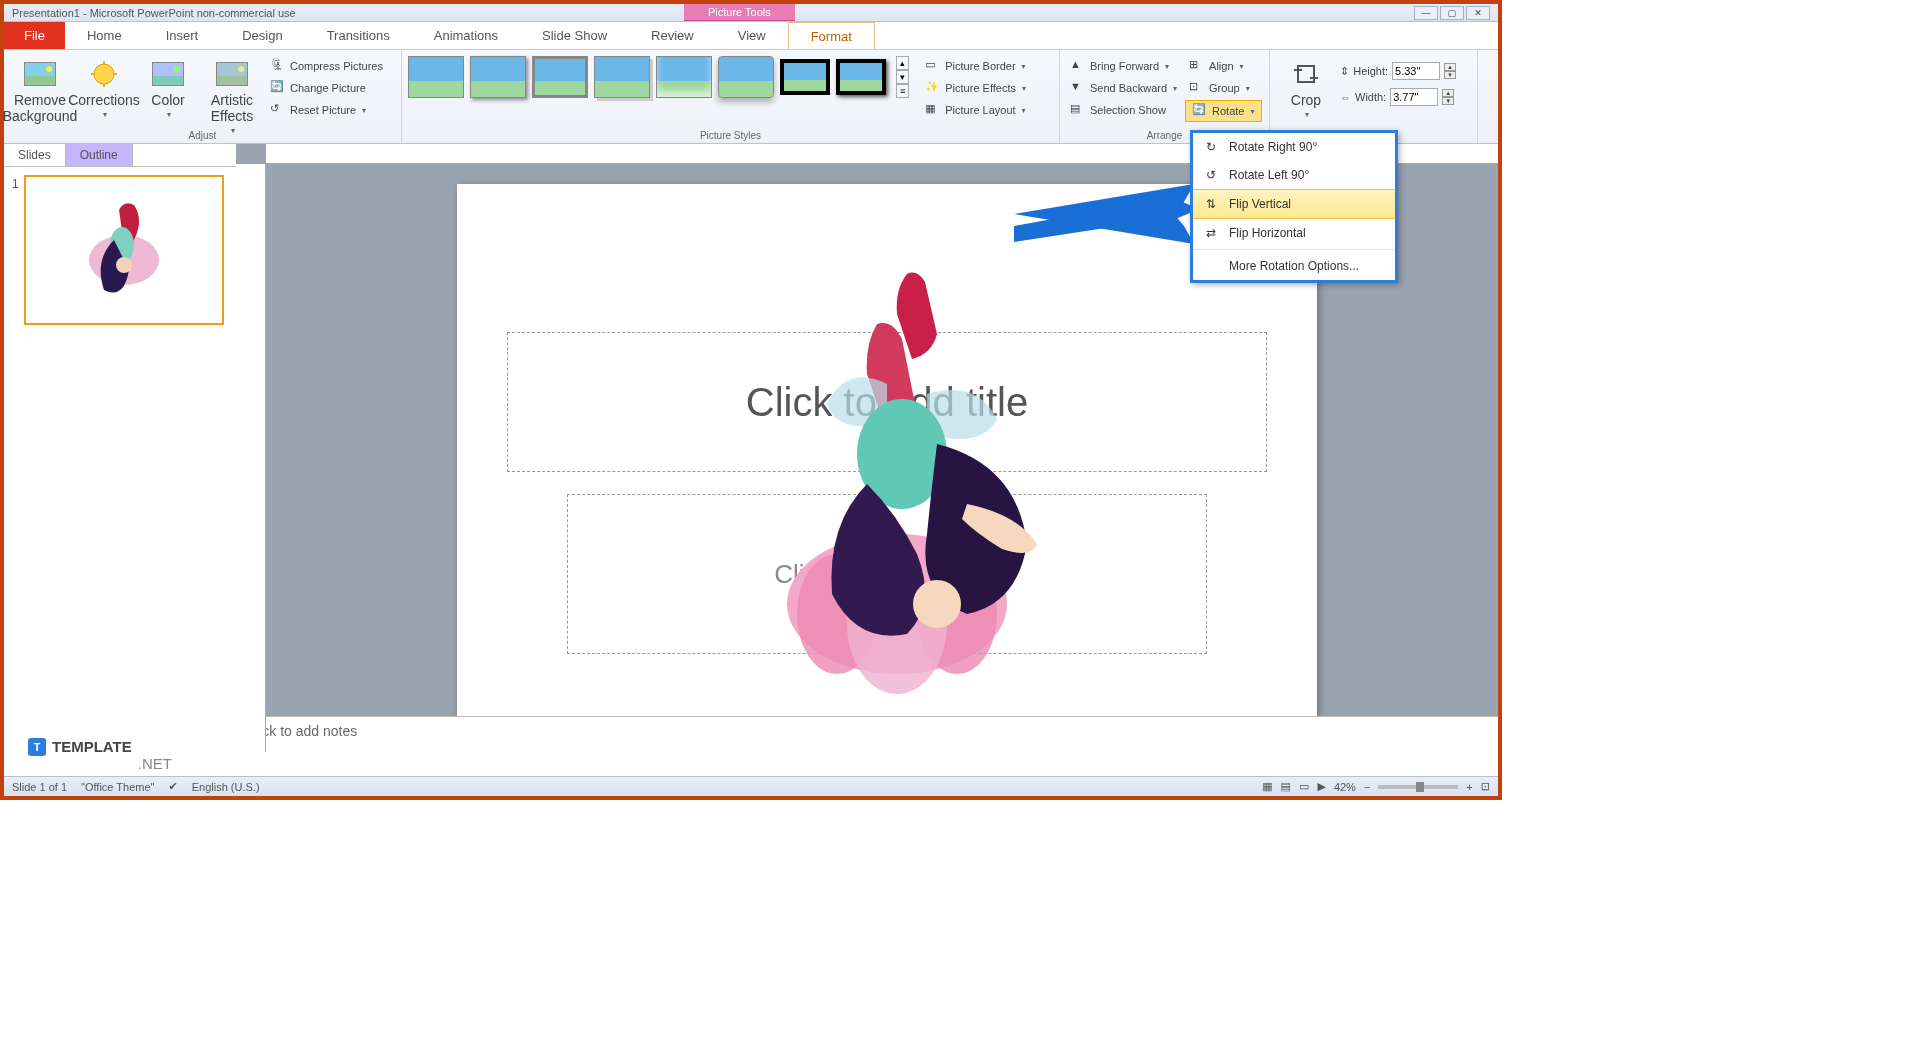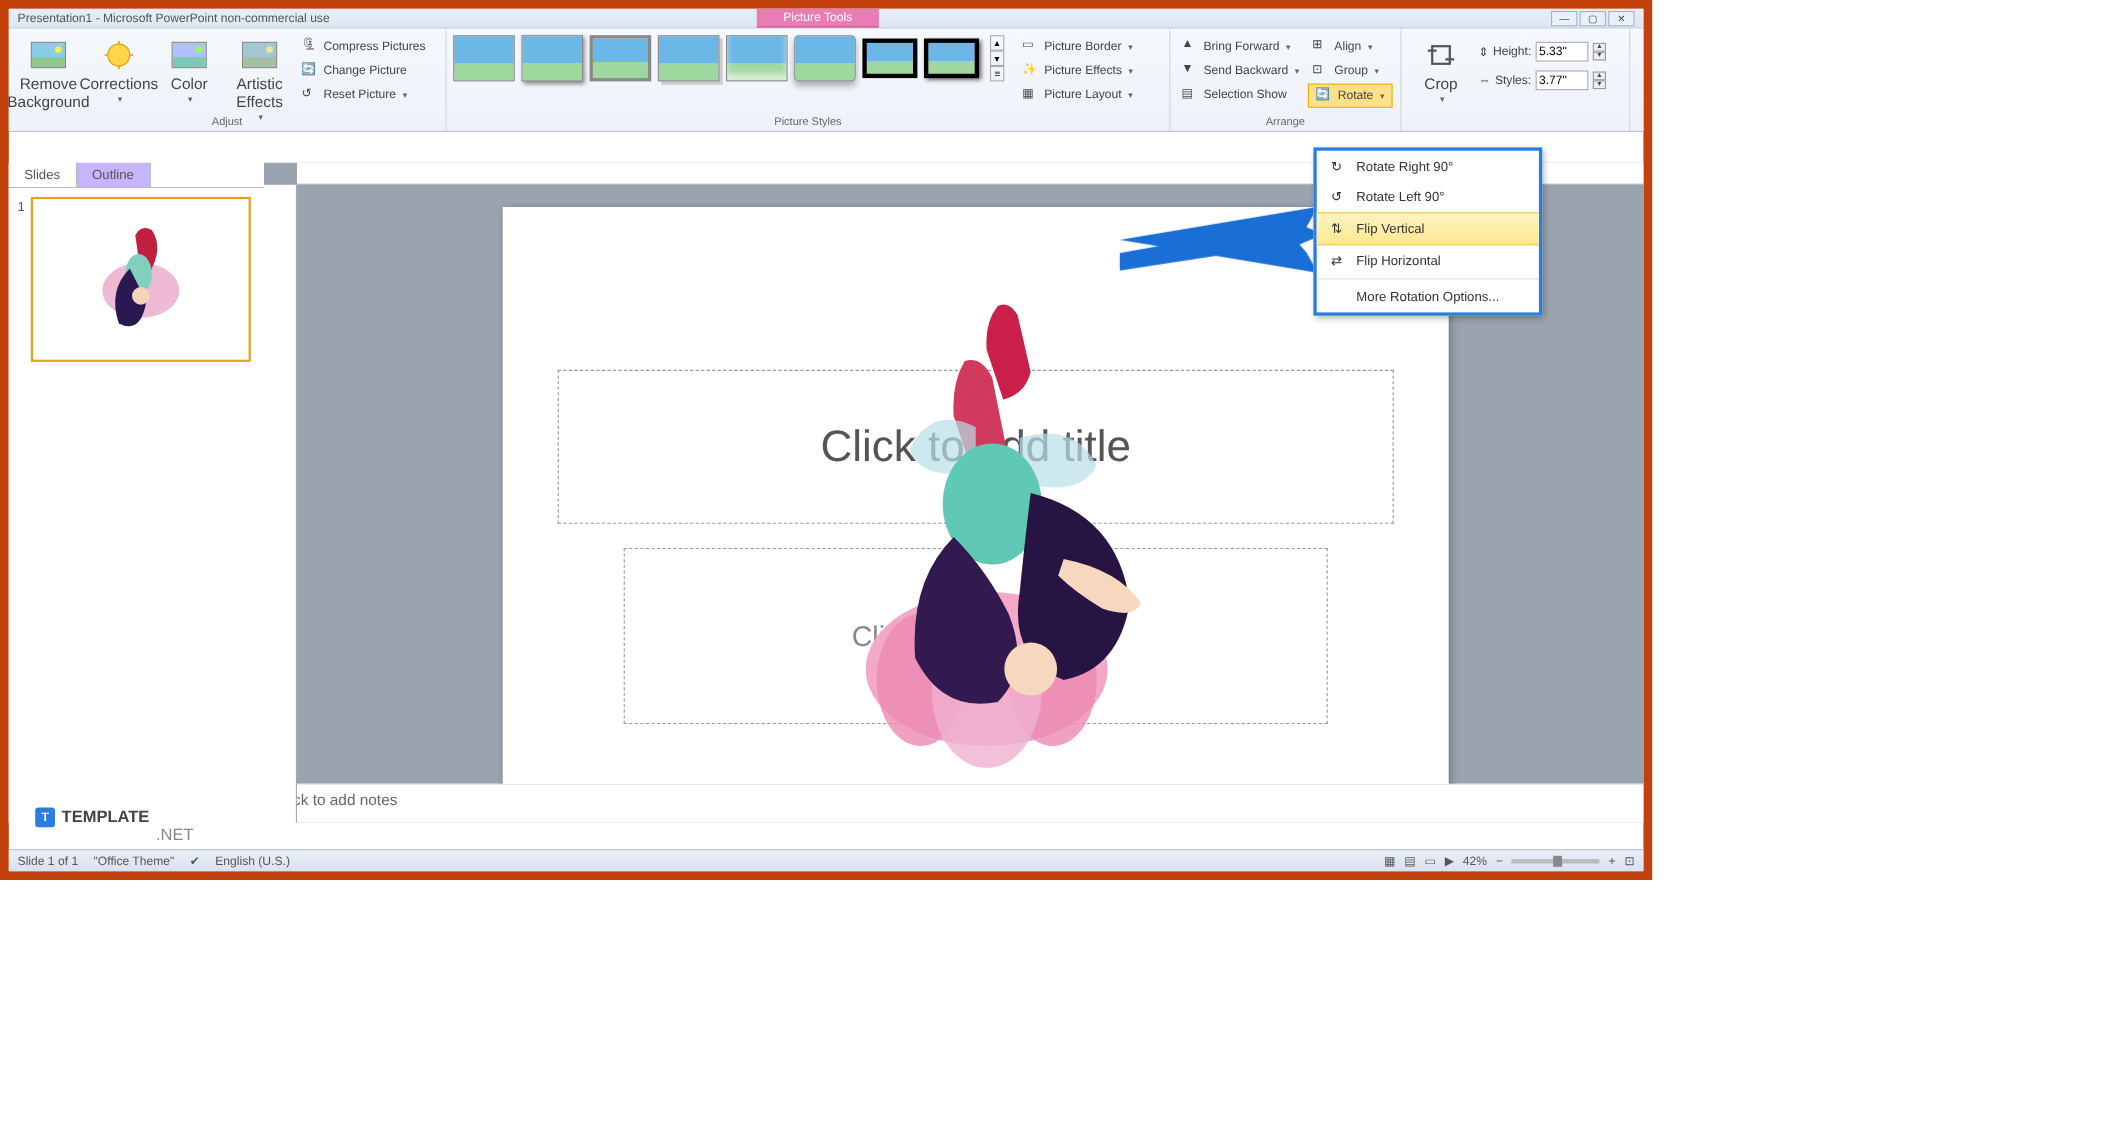--- a/index.html
+++ b/index.html
@@ -5,7 +5,7 @@
   * { box-sizing: border-box; margin: 0; padding: 0; }
   body { font-family: "Segoe UI", Tahoma, sans-serif; font-size: 12px; background: #fff; overflow: hidden; }
   
-  .frame { border: 8px solid #c2410c; width: 1502px; height: 800px; position: relative; background: #fff; }
+  .frame { border: 4px solid #c2410c; width: 1502px; height: 800px; position: relative; background: #fff; }
   
   
   .titlebar { height: 18px; background: linear-gradient(#e8eef6,#dce6f2); border-bottom: 1px solid #b0c0d8; display: flex; align-items: center; padding: 0 8px; font-size: 11px; color: #555; }

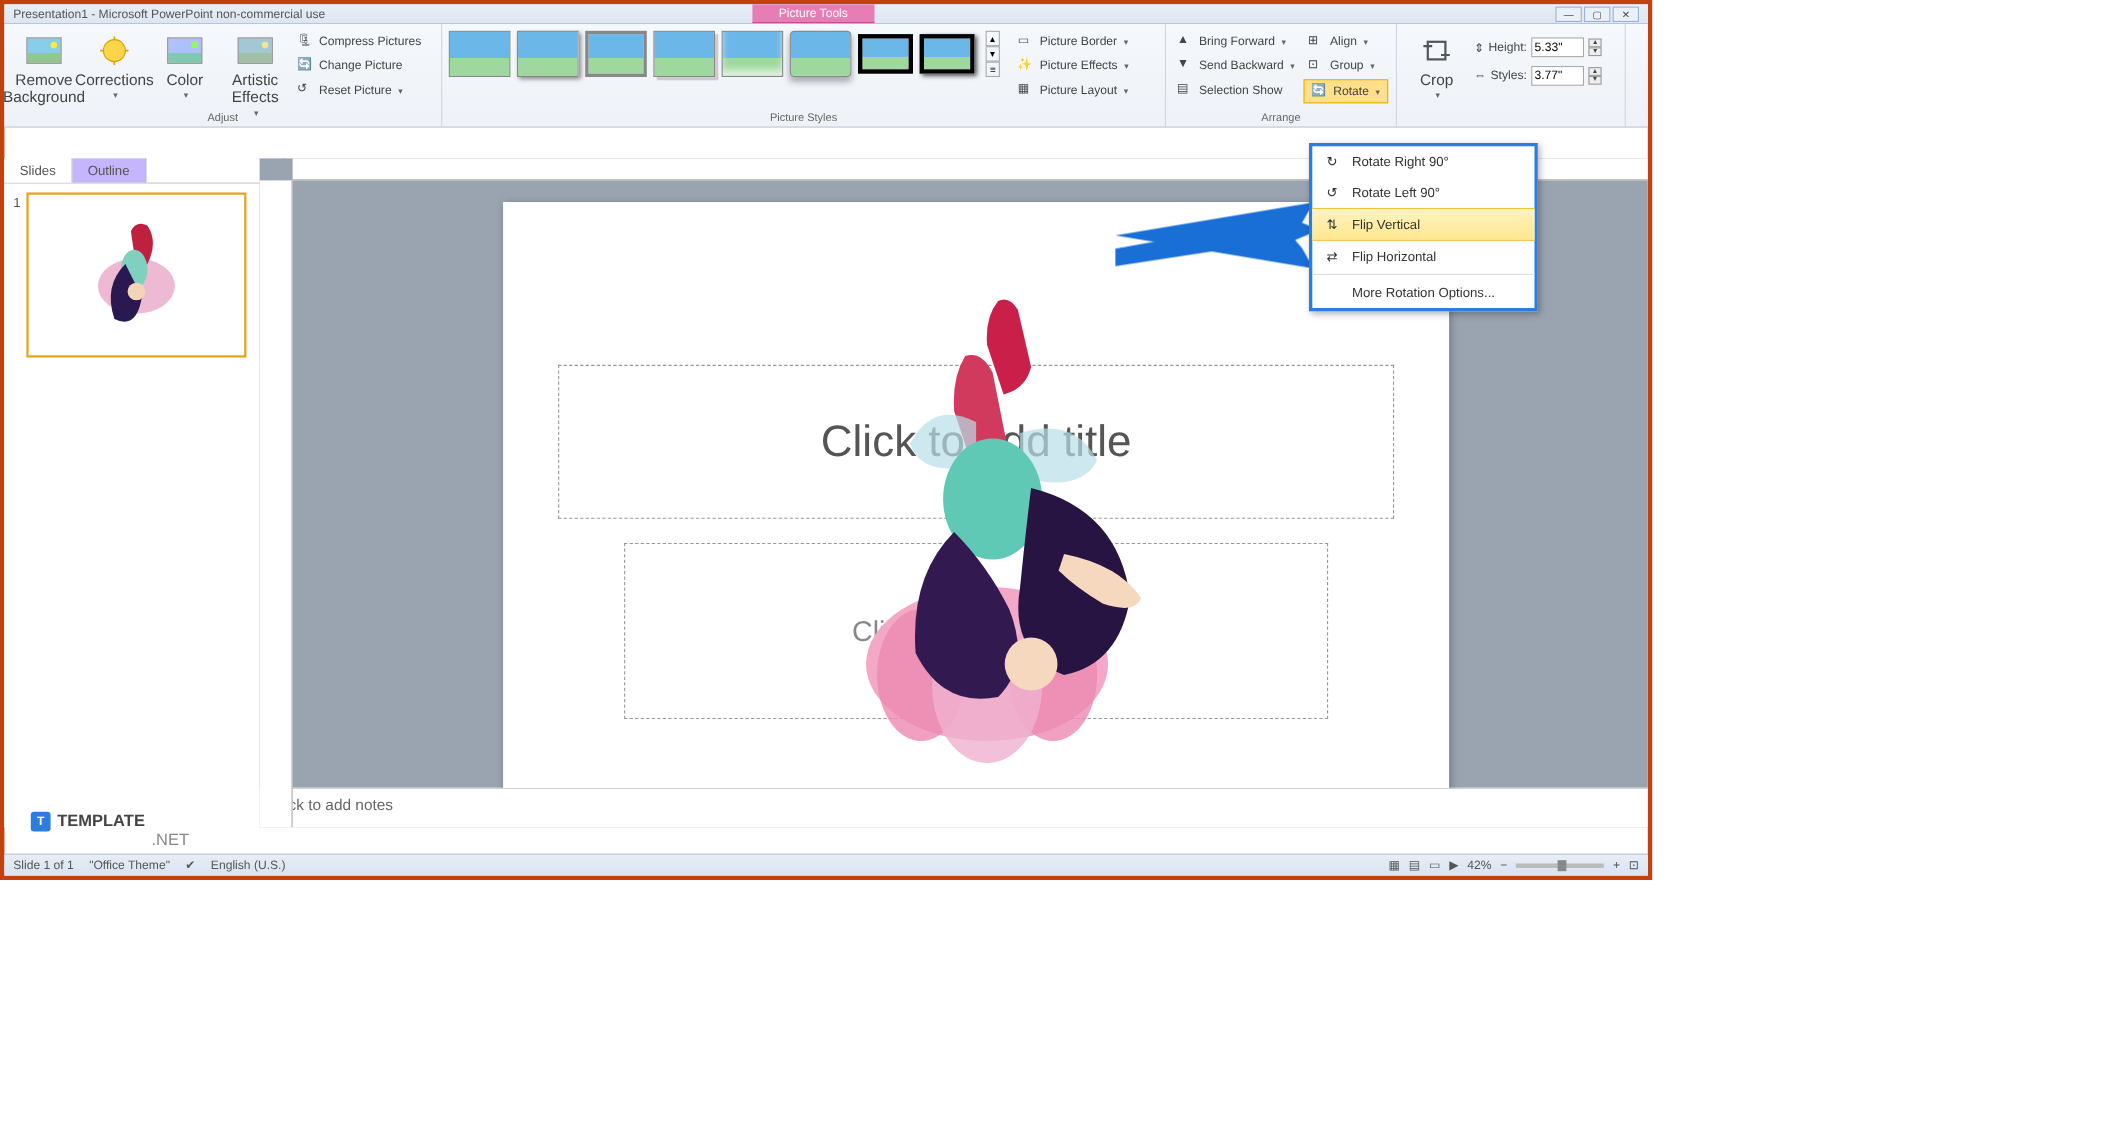--- a/index.html
+++ b/index.html
@@ -111,6 +111,18 @@
   </div>
   <div class="context-tab">Picture Tools</div>
 
+  <div class="tabs-row">
+    <div class="file-tab">File</div>
+    <div class="tab">Home</div>
+    <div class="tab">Insert</div>
+    <div class="tab">Design</div>
+    <div class="tab">Transitions</div>
+    <div class="tab">Animations</div>
+    <div class="tab">Slide Show</div>
+    <div class="tab">Review</div>
+    <div class="tab">View</div>
+    <div class="tab format active">Format</div>
+  </div>
 
   <div class="ribbon">
 

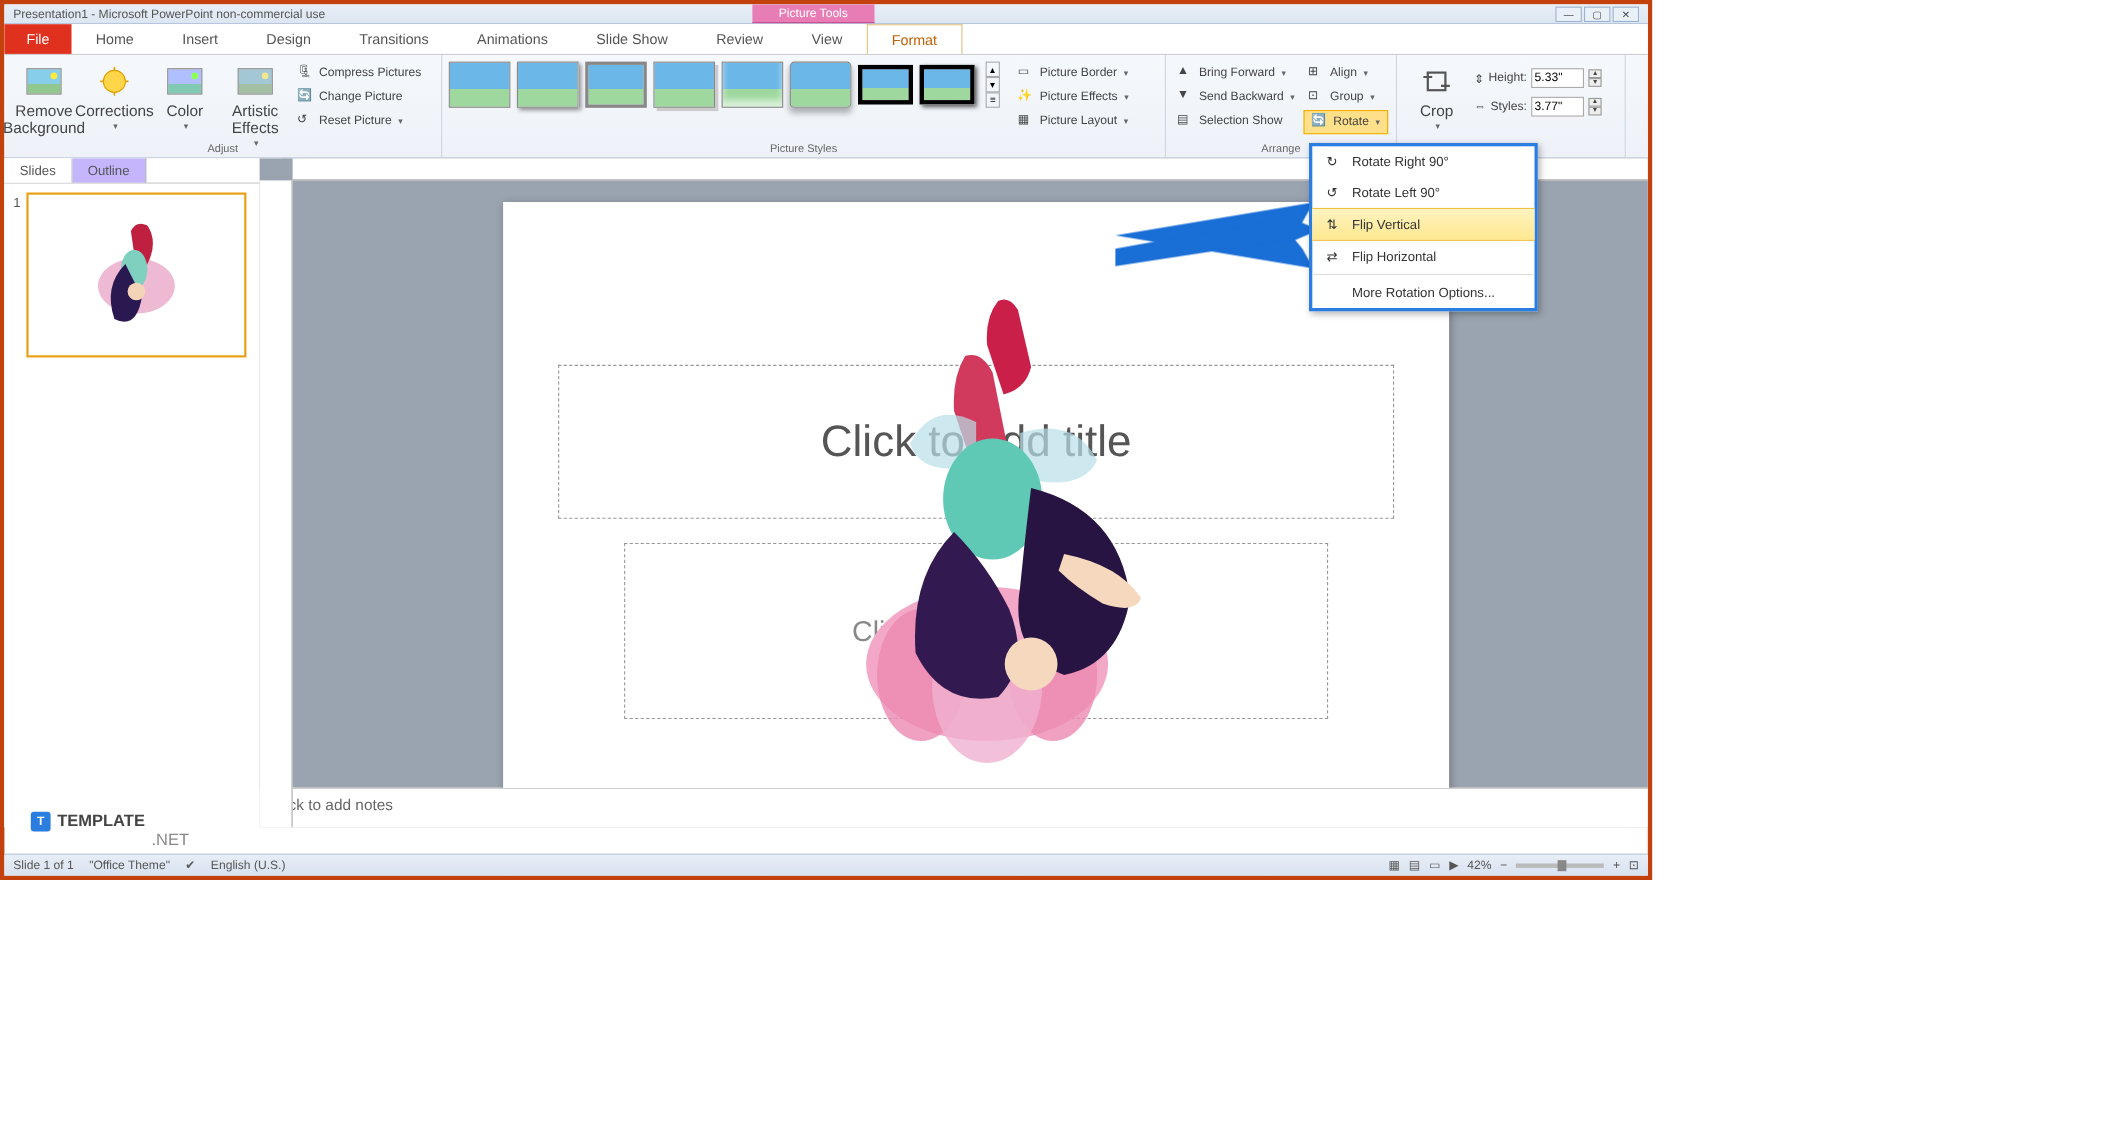--- a/index.html
+++ b/index.html
@@ -271,7 +271,7 @@
           </div>
           <div class="sizefield">
             <span class="icon">⇔</span>
-            <span>Styles:</span>
+            <span>Width:</span>
             <input value="3.77&quot;" style="">
             <div class="spinner">
                 <span>▴</span>

